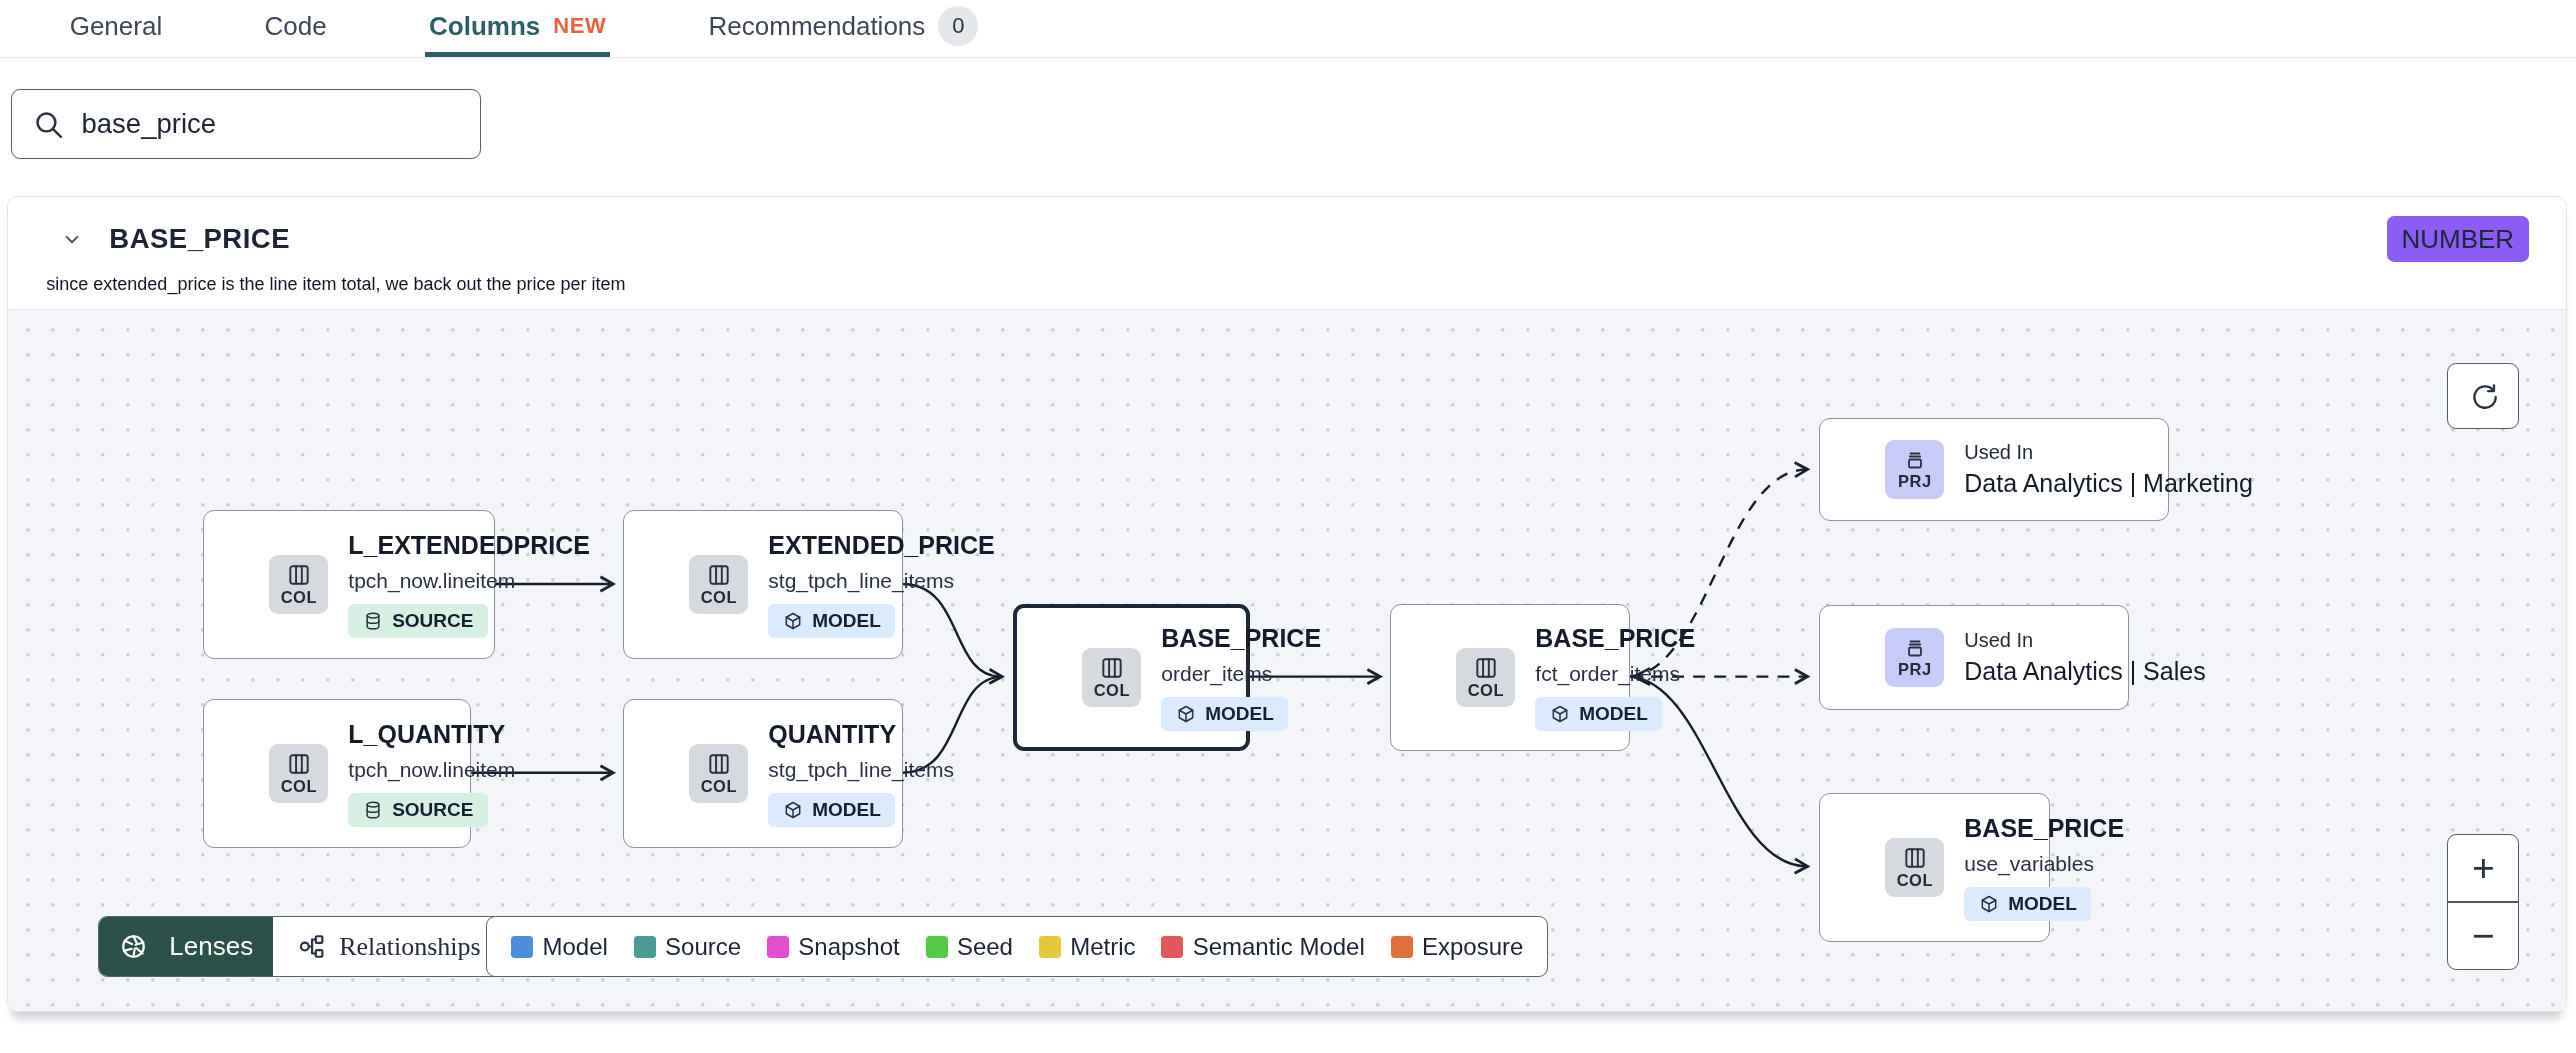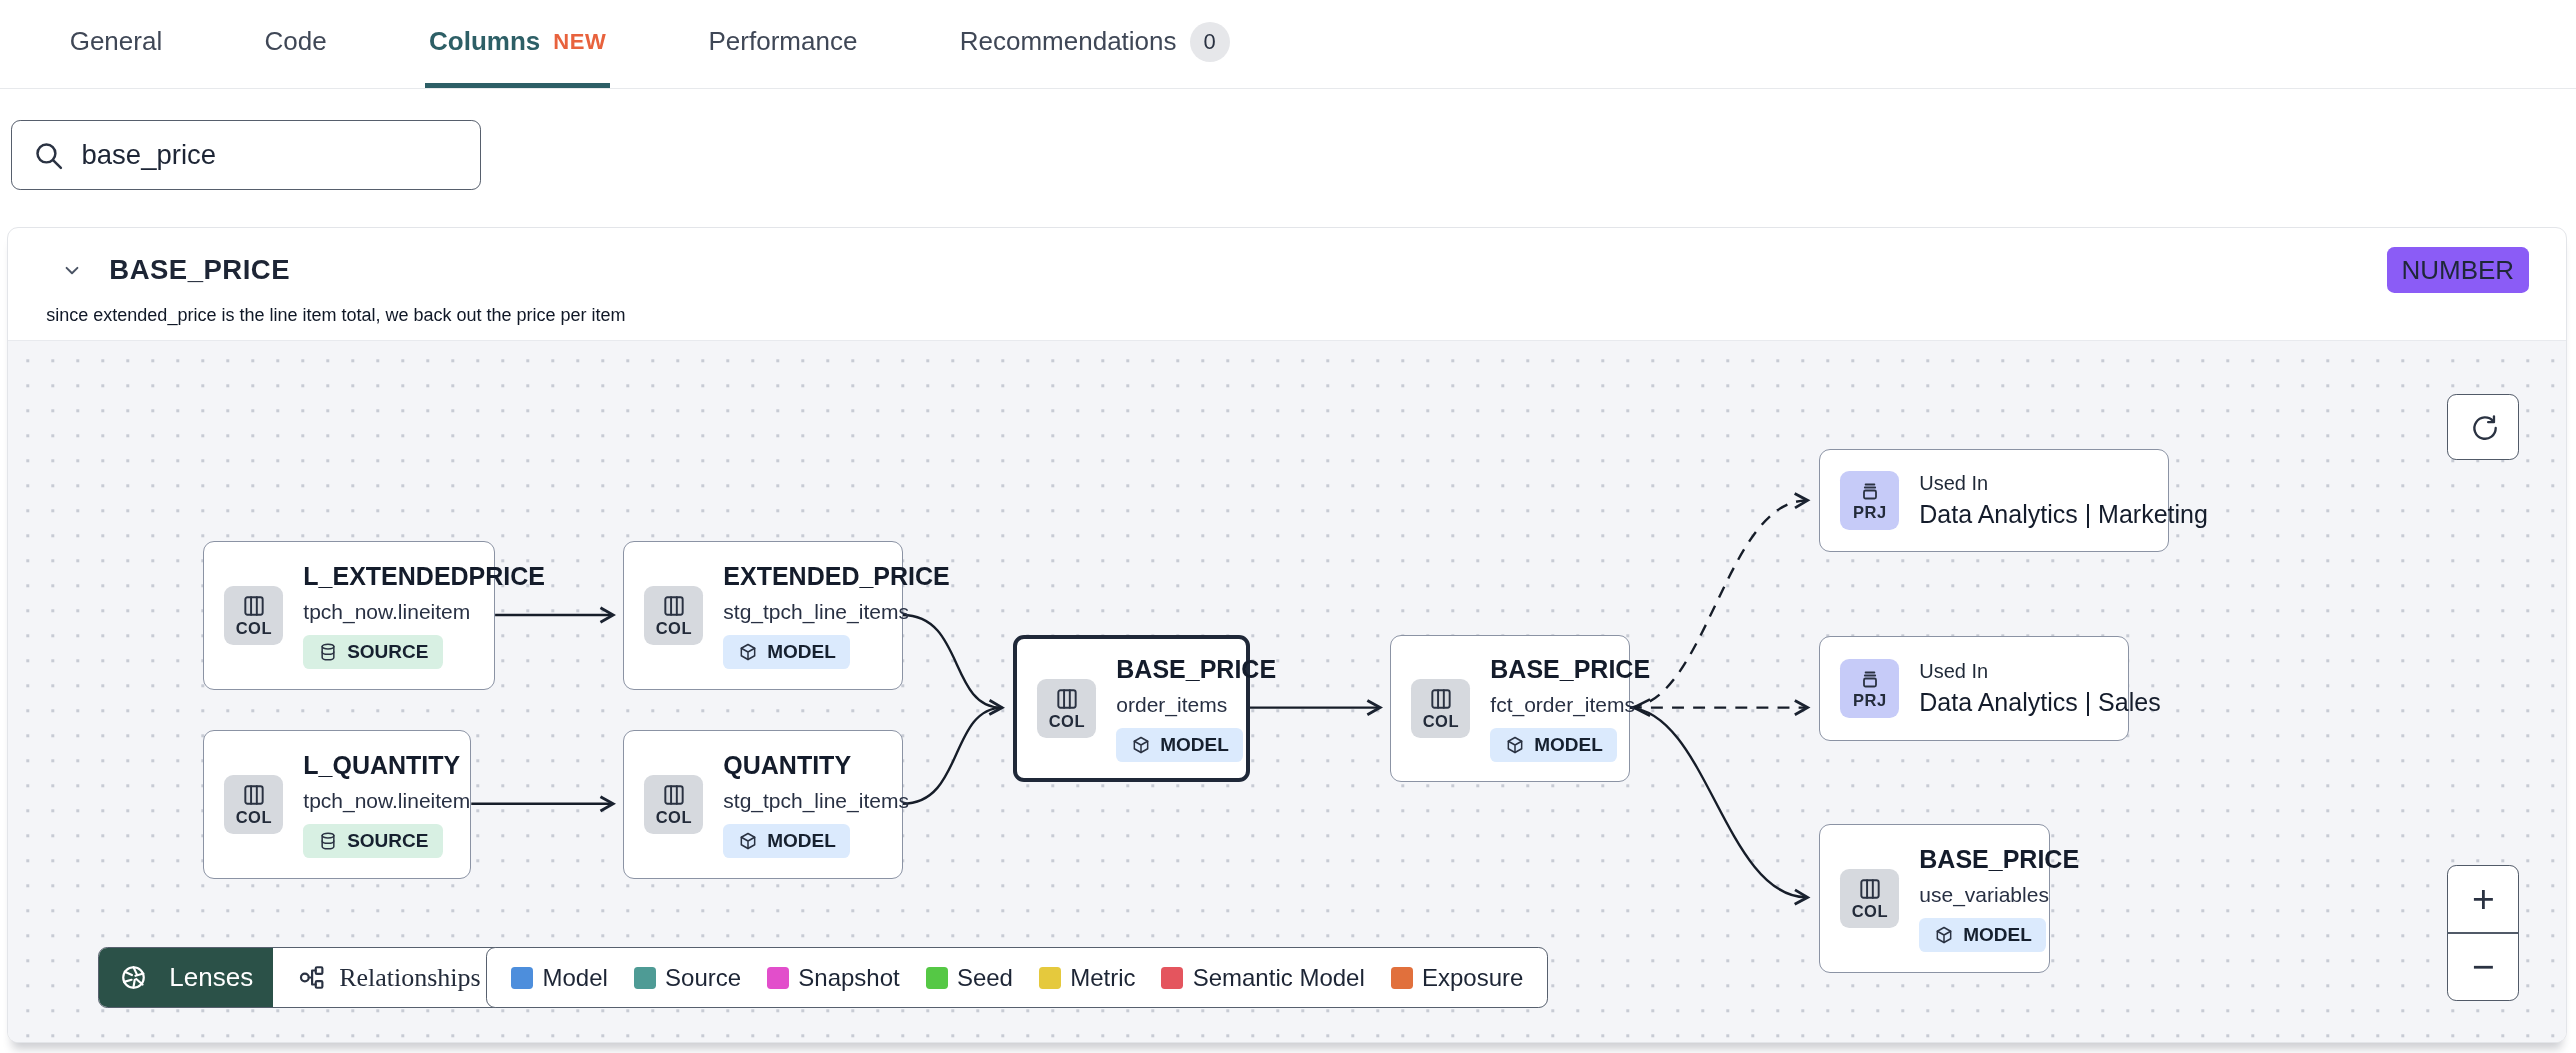--- a/index.html
+++ b/index.html
@@ -7,7 +7,7 @@
     font-family: "Liberation Sans", sans-serif; color: #1d2535; overflow: hidden; }
 
   
-  .tabbar { height: 89px; display: flex; align-items: stretch; padding-left: 66px;
+  .tabbar { height: 58px; display: flex; align-items: stretch; padding-left: 66px;
     border-bottom: 1.8px solid #e7e9ec; gap: 95px; }
   .tab { display: flex; align-items: center; gap: 13px; font-size: 26px; color: #3f4756;
     border-bottom: 5.5px solid transparent; padding: 0 3.7px; cursor: pointer; }

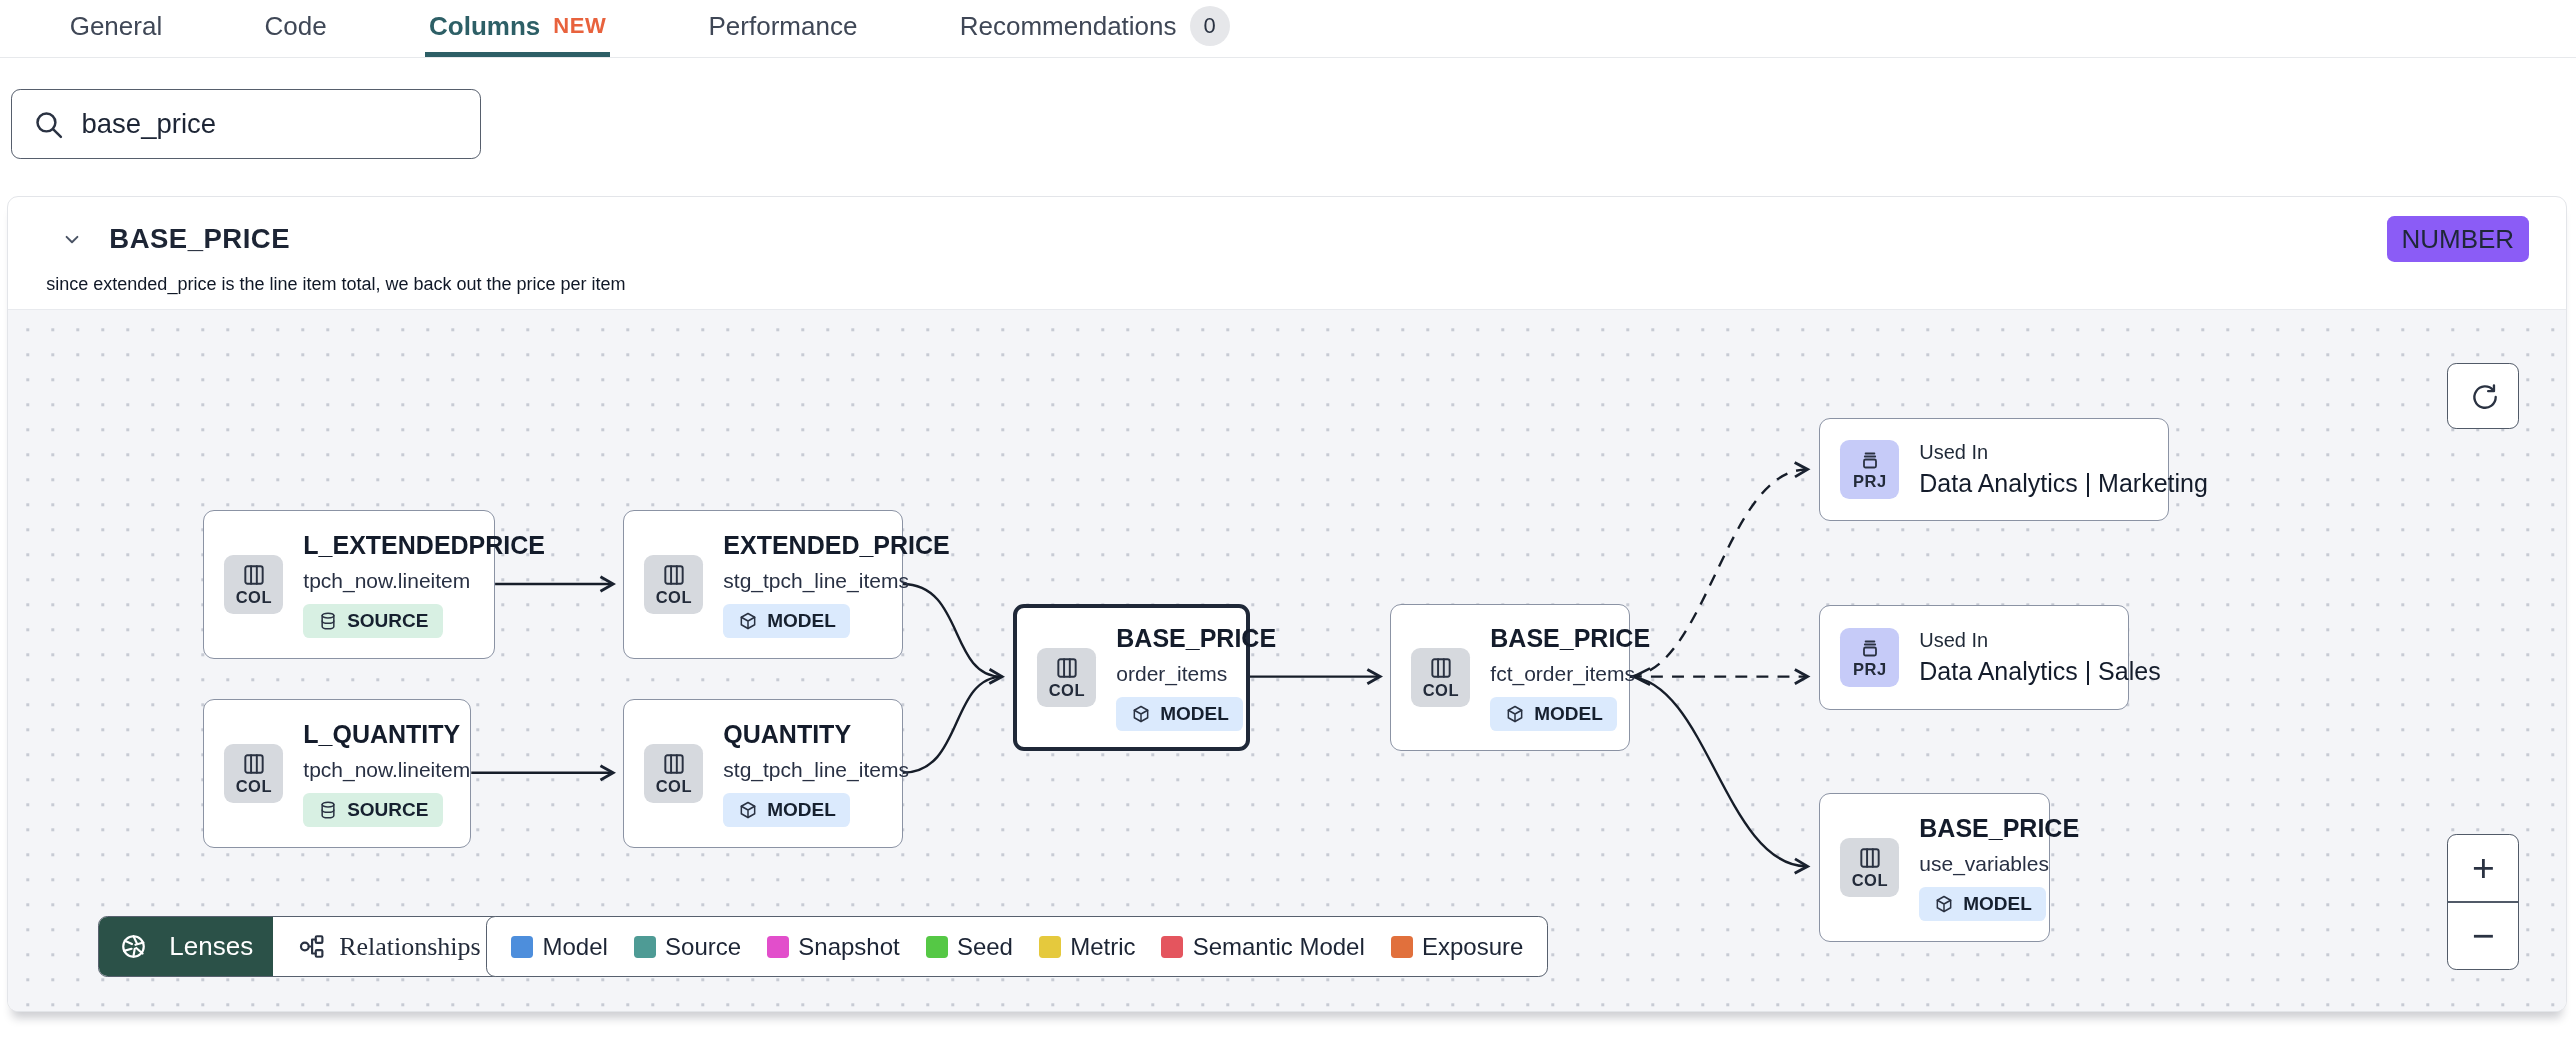--- a/index.html
+++ b/index.html
@@ -101,9 +101,6 @@
   <div class="tab active">
     <span>Columns</span>
     <span class="tab-new">NEW</span>
-  </div>
-  <div class="tab">
-    <span>Performance</span>
   </div>
   <div class="tab">
     <span>Recommendations</span>

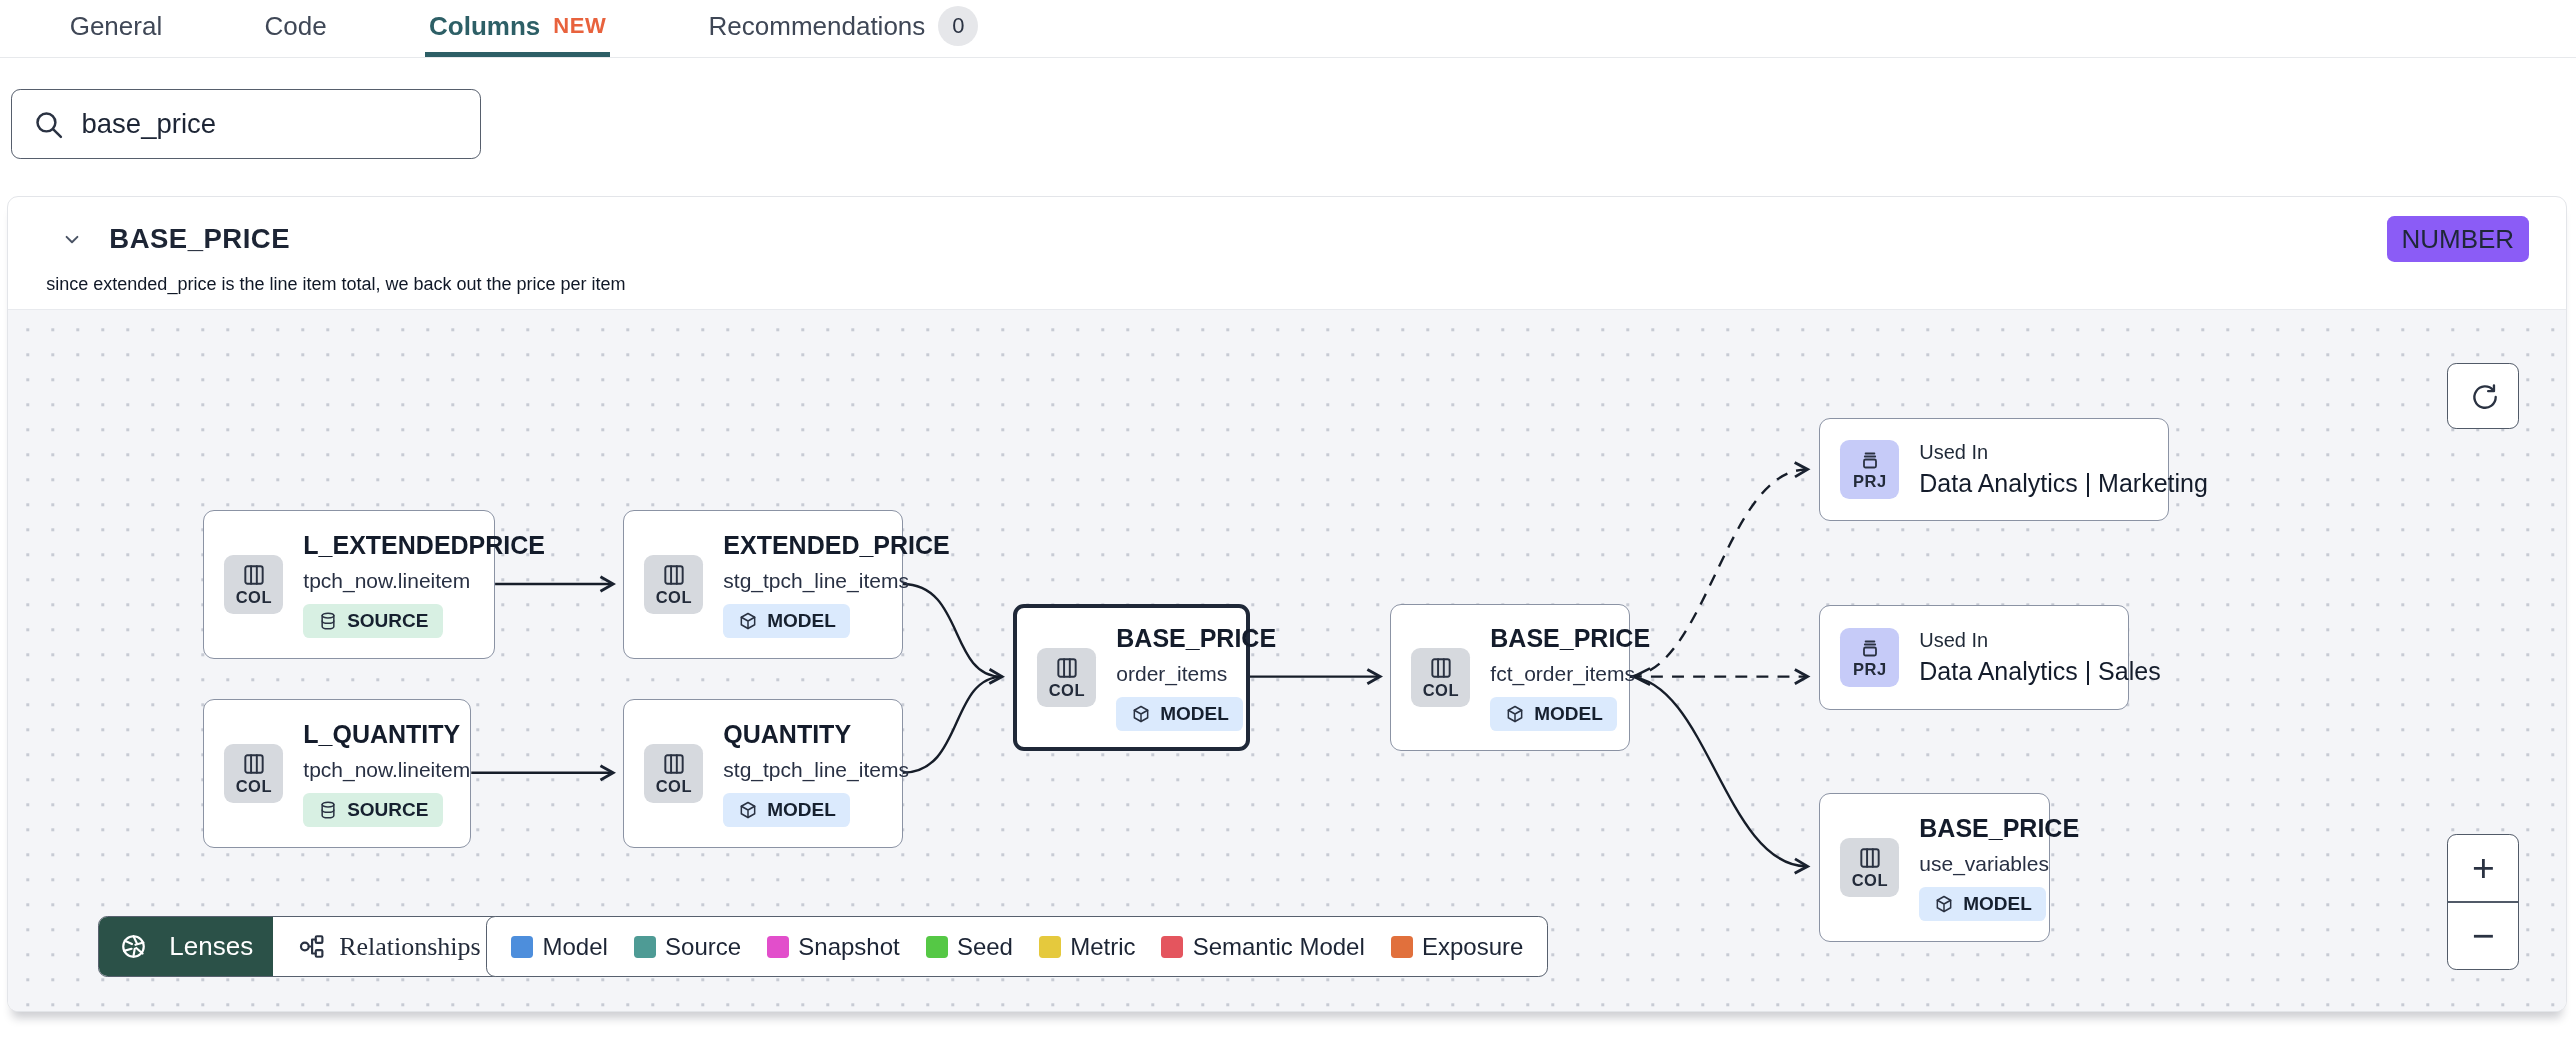--- a/index.html
+++ b/index.html
@@ -46,7 +46,7 @@
   .node.selected { border: 4.6px solid #1f2838; }
   .chip { width: 59px; height: 59px; border-radius: 9.2px; background: #d6d9de; flex: none;
     display: flex; flex-direction: column; align-items: center; justify-content: center; gap: 0.9px;
-    color: #232b3a; }
+    color: #232b3a; margin-left: 45px; }
   .chip.prj { background: #c6cbf8; }
   .chip span { font-size: 16.5px; font-weight: 700; letter-spacing: 0.5px; }
   .node-body { display: flex; flex-direction: column; align-items: flex-start; }

